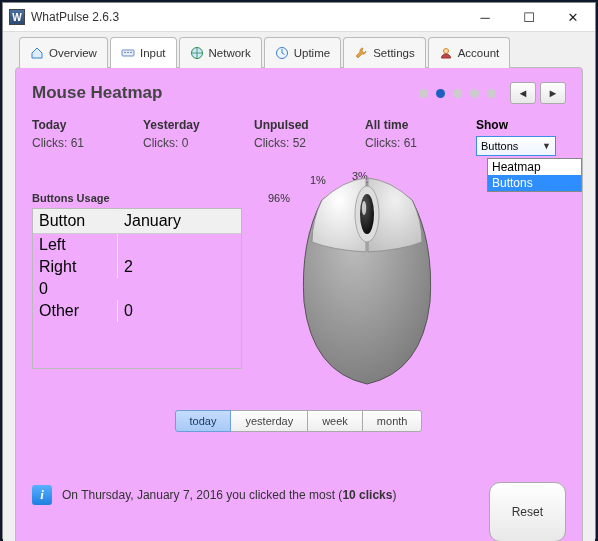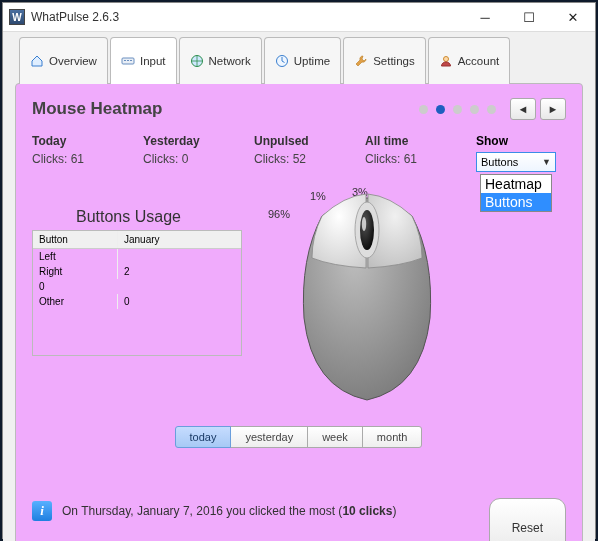--- a/index.html
+++ b/index.html
@@ -13,7 +13,7 @@
 
   .client { flex: 1; background: #f0f0f0; padding: 4px 12px 12px 12px; display: flex; flex-direction: column; }
   .tabs { display: flex; gap: 2px; padding-left: 4px; position: relative; z-index: 2; }
-  .tab { display: flex; align-items: center; gap: 5px; padding: 16px 10px; font-size: 11.5px; background: #f6f6f6; border: 1px solid #bbb; border-bottom: none; border-radius: 4px 4px 0 0; color: #333; position: relative; top: 1px; }
+  .tab { display: flex; align-items: center; gap: 5px; padding: 8px 10px; font-size: 11.5px; background: #f6f6f6; border: 1px solid #bbb; border-bottom: none; border-radius: 4px 4px 0 0; color: #333; position: relative; top: 1px; }
   .tab.active { background: #fff; z-index: 3; }
   .tabicon { width: 14px; height: 14px; display: flex; align-items: center; justify-content: center; }
 

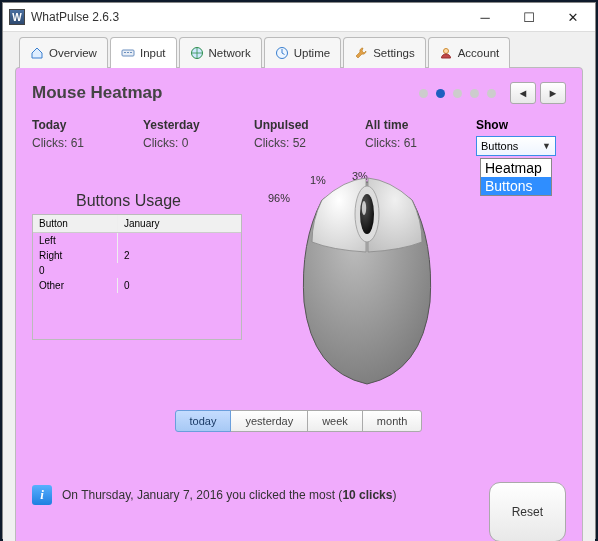--- a/index.html
+++ b/index.html
@@ -35,7 +35,7 @@
   .show-label { font-weight: bold; font-size: 12px; margin-bottom: 4px; }
   .combo { width: 80px; height: 20px; border: 1px solid #3a8de8; background: linear-gradient(#fff,#eef5ff); font-size: 11px; padding: 1px 4px; display: flex; align-items: center; justify-content: space-between; }
   .combo .arrow { font-size: 9px; color: #333; }
-  .dropdown { position: absolute; top: 40px; left: 4px; width: 72px; border: 1px solid #888; background: #fff; font-size: 14px; z-index: 20; }
+  .dropdown { position: absolute; top: 40px; left: 11px; width: 95px; border: 1px solid #888; background: #fff; font-size: 12px; z-index: 20; }
   .dropdown div { padding: 1px 4px; }
   .dropdown .sel { background: #2f8eff; color: #fff; }
 

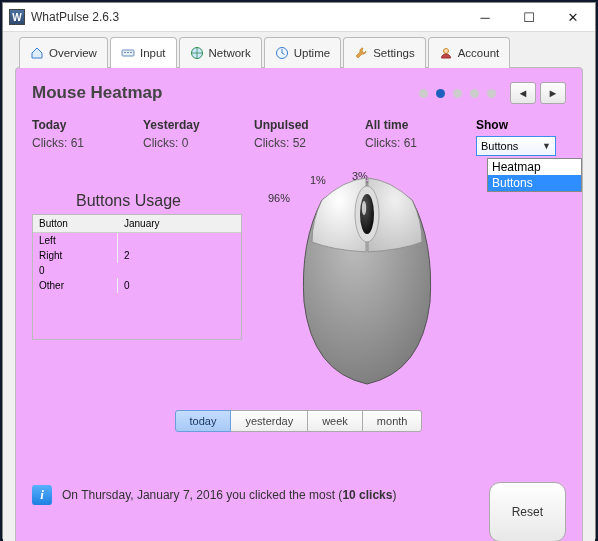--- a/index.html
+++ b/index.html
@@ -41,7 +41,7 @@
 
   .midrow { display: flex; margin-top: 28px; gap: 10px; align-items: flex-start; }
   .usage-block { flex: 0 0 210px; }
-  .usage-title { font-size: 16px; font-weight: normal; margin-bottom: 4px; color: #333; margin-left: 44px; }
+  .usage-title { font-size: 11px; font-weight: bold; margin-bottom: 4px; color: #333; }
   .usage-table { border: 1px solid #bbb; width: 210px; font-size: 10px; }
   .usage-table .hdr { display: flex; background: #f0f0f0; border-bottom: 1px solid #ccc; }
   .usage-table .hdr div { padding: 3px 6px; }

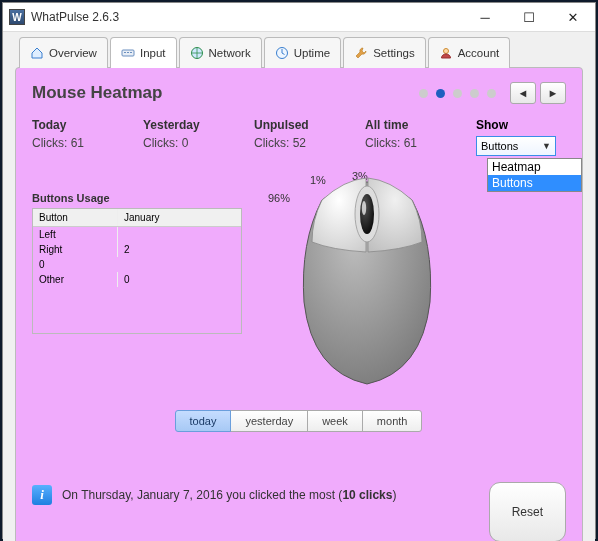--- a/index.html
+++ b/index.html
@@ -42,7 +42,7 @@
   .midrow { display: flex; margin-top: 28px; gap: 10px; align-items: flex-start; }
   .usage-block { flex: 0 0 210px; }
   .usage-title { font-size: 11px; font-weight: bold; margin-bottom: 4px; color: #333; }
-  .usage-table { border: 1px solid #bbb; width: 210px; font-size: 10px; }
+  .usage-table { border: 1px solid #bbb; width: 210px; font-size: 16px; }
   .usage-table .hdr { display: flex; background: #f0f0f0; border-bottom: 1px solid #ccc; }
   .usage-table .hdr div { padding: 3px 6px; }
   .usage-table .row { display: flex; }

